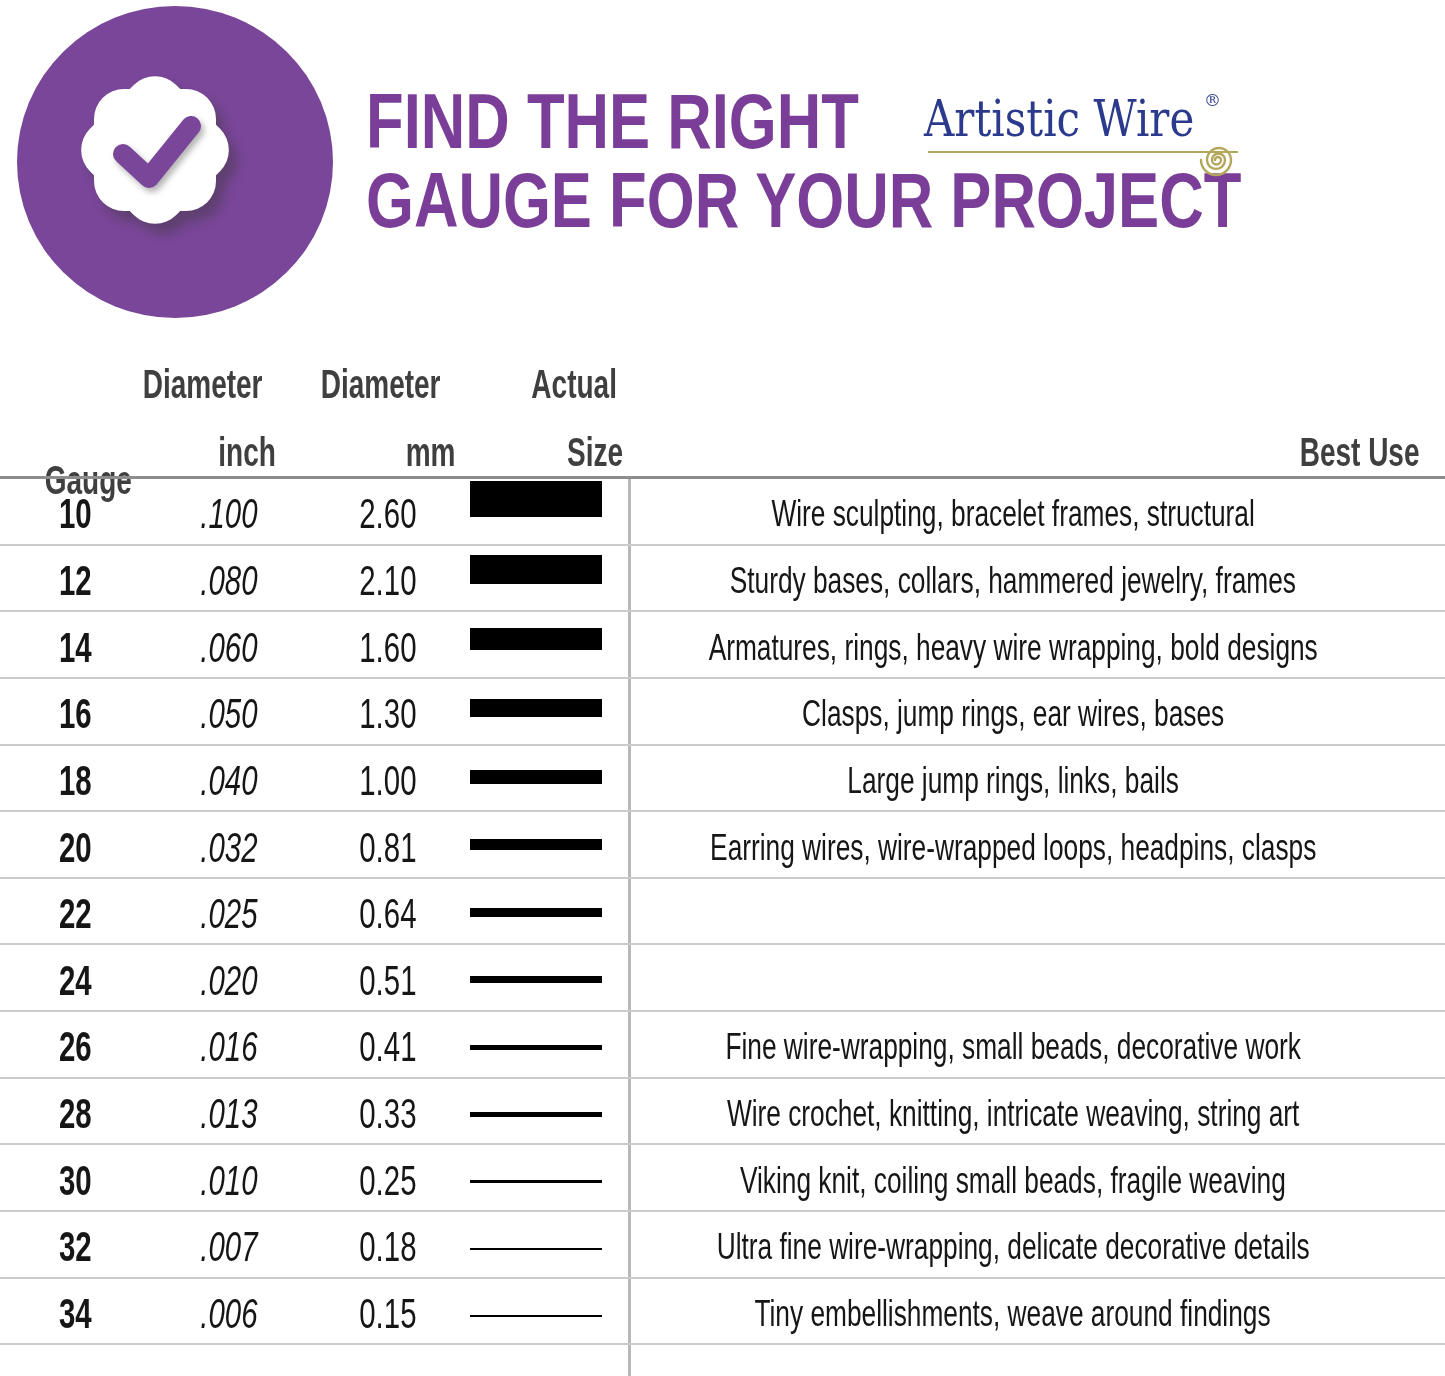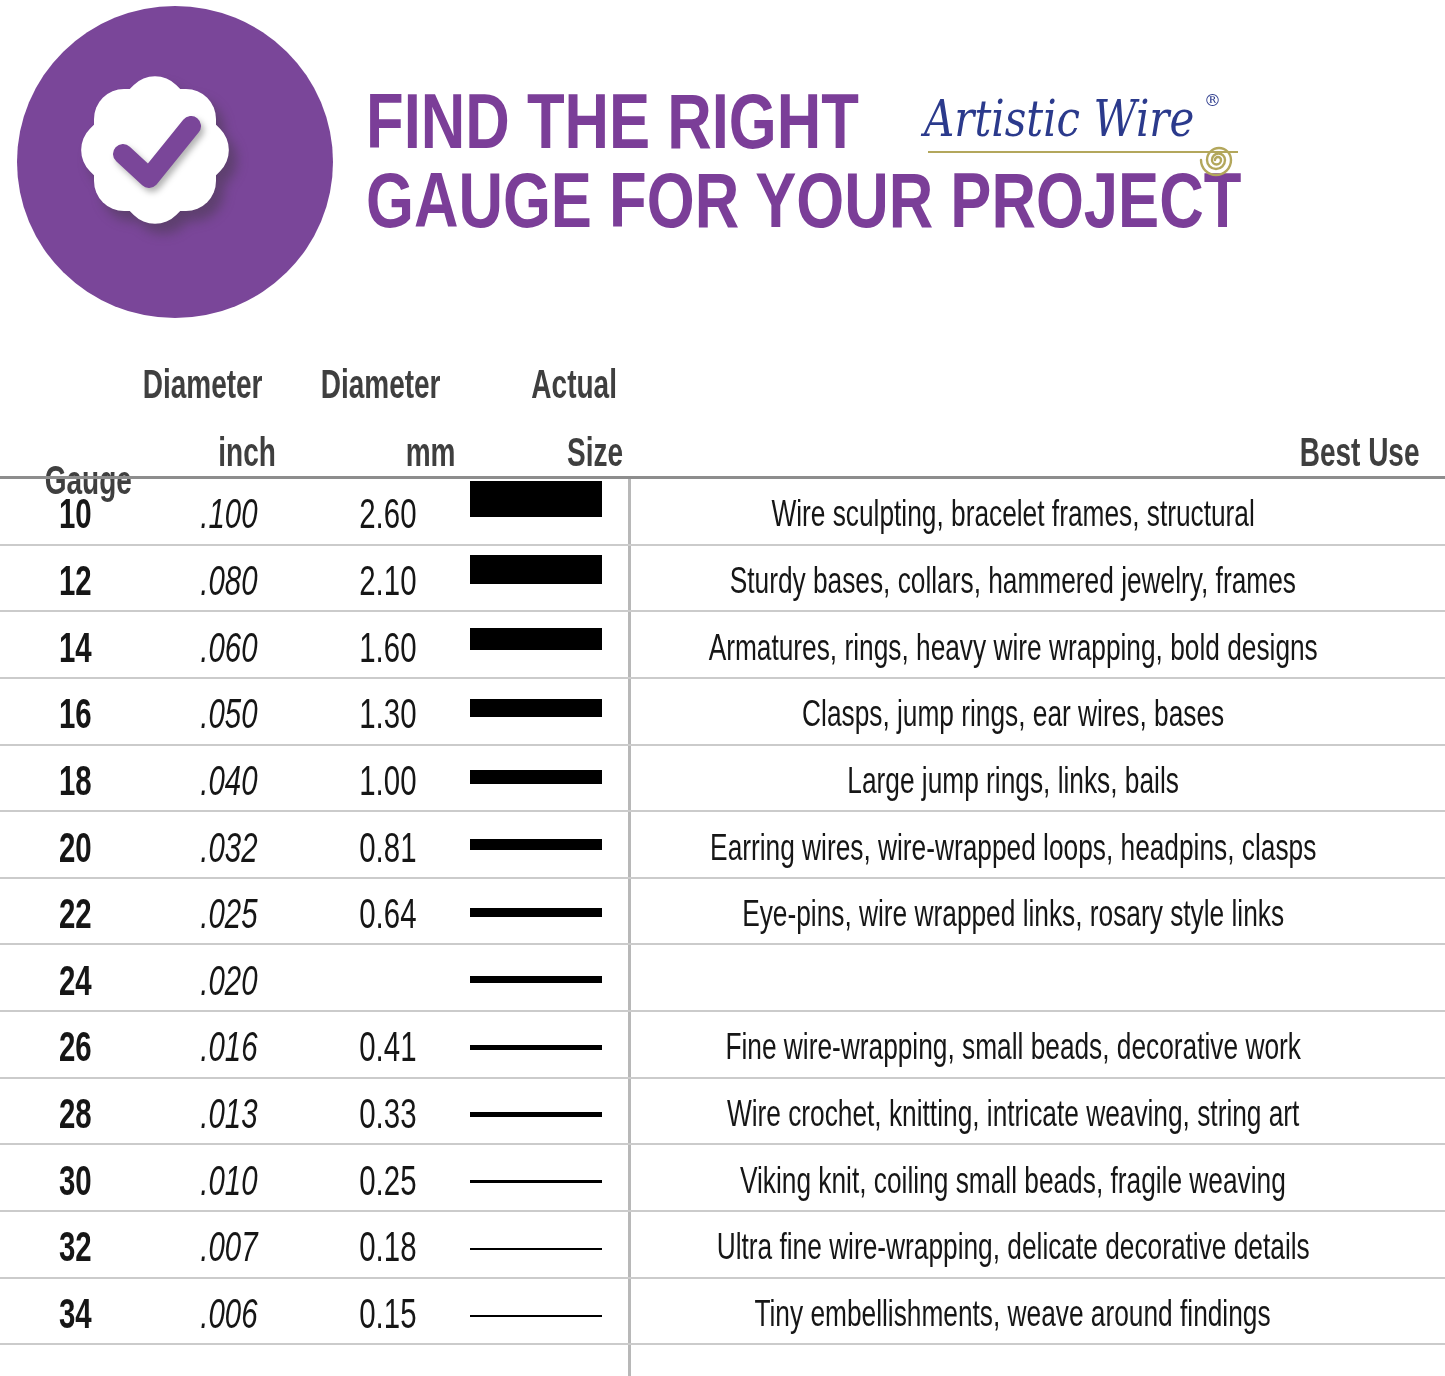--- a/index.html
+++ b/index.html
@@ -17,7 +17,7 @@
   .title{position:absolute;left:366px;top:82px;color:#7b3e98;font-weight:bold;}
   .tline{display:inline-block;font-size:78px;line-height:79px;transform:scaleX(0.79);transform-origin:0 60%;white-space:nowrap;}
   
-  .aw{position:absolute;left:924px;top:90px;color:#2b3a8c;font-family:"DejaVu Serif",serif;font-style:italic;}
+  .aw{position:absolute;left:924px;top:90px;color:#2b3a8c;font-family:"DejaVu Serif",serif;}
   .aw-text{display:inline-block;font-size:50px;transform:scaleX(0.84);transform-origin:0 0;white-space:nowrap;}
   .aw-reg{position:absolute;left:1204px;top:90px;color:#2b3a8c;font-family:"DejaVu Serif",serif;font-size:17px;}
   .aw-line{position:absolute;left:928px;top:151px;width:310px;height:2px;background:#b3a75c;}

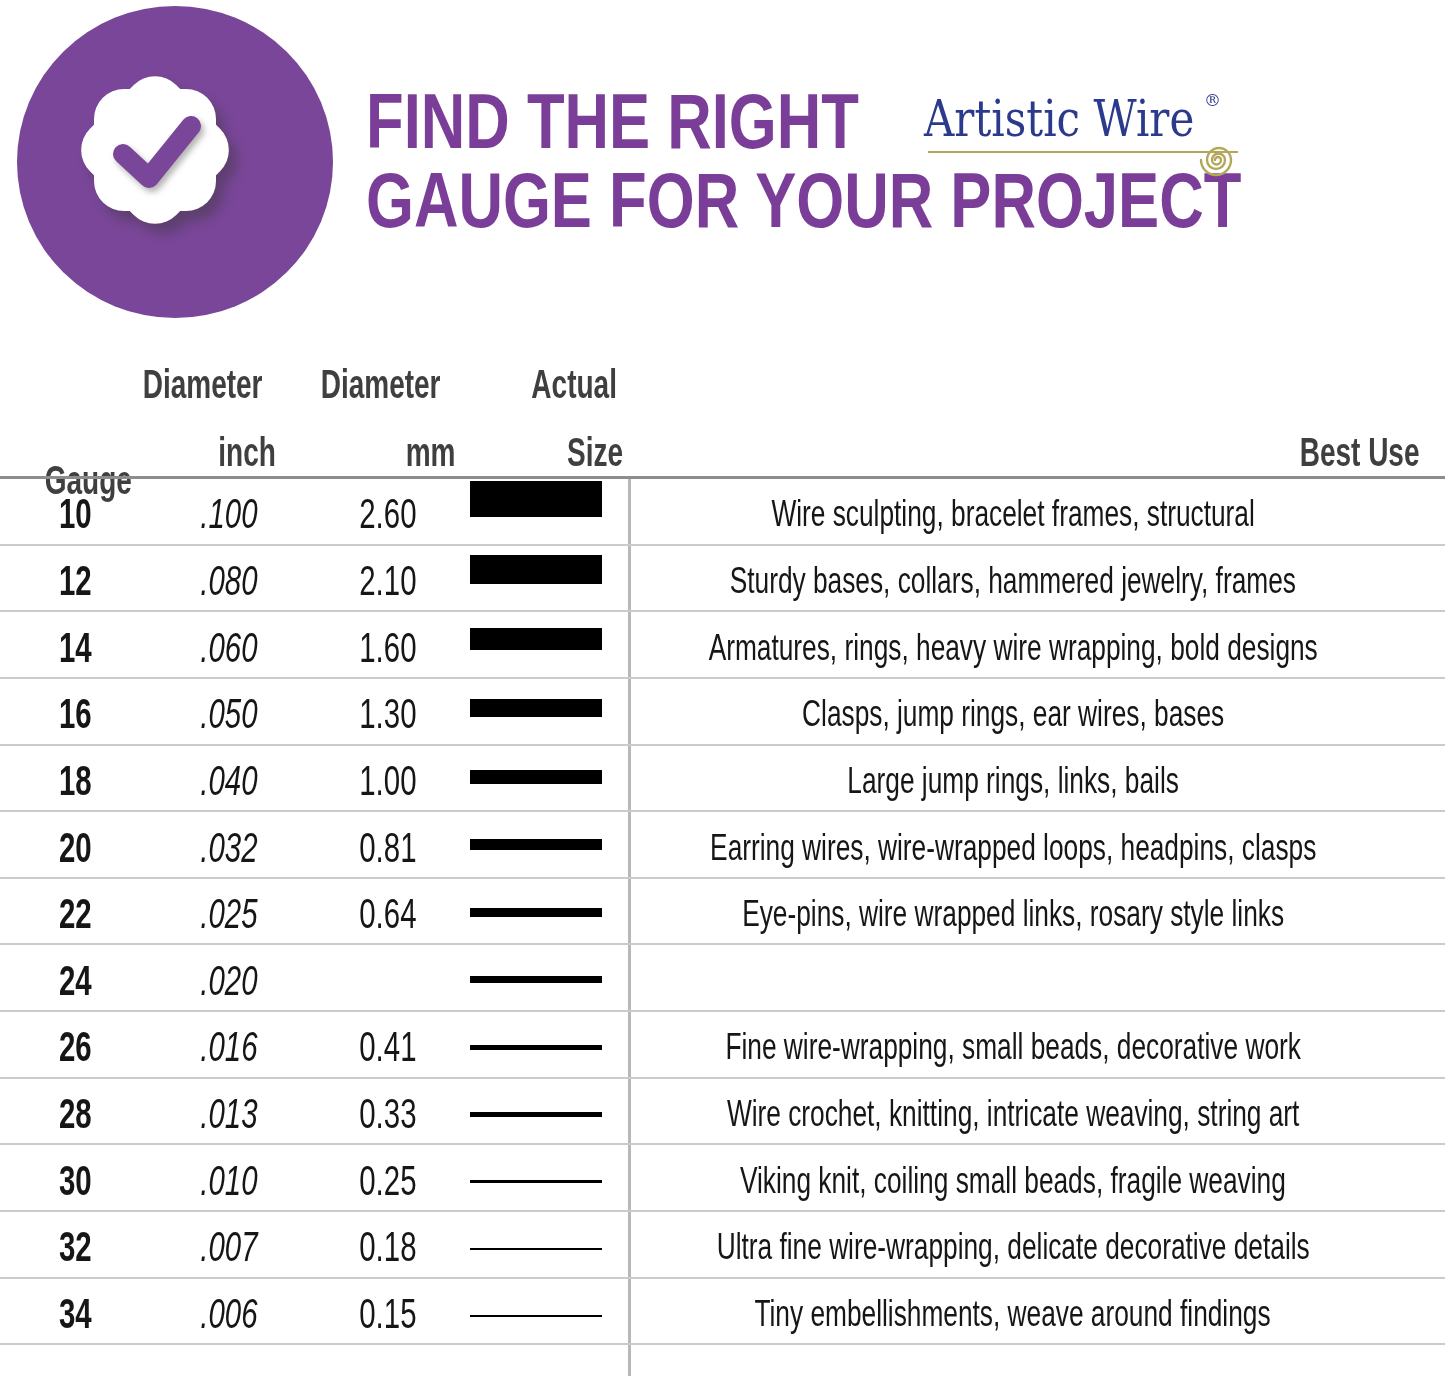--- a/index.html
+++ b/index.html
@@ -227,9 +227,6 @@
     <div class="c-barwrap">
         <div class="bar" style="height: 9px; top: 29px;"></div>
       </div>
-    <div class="cell c-use">
-        <span class="use">Eye-pins, wire wrapped links, rosary style links</span>
-      </div>
   </div>
 
   <div class="row">

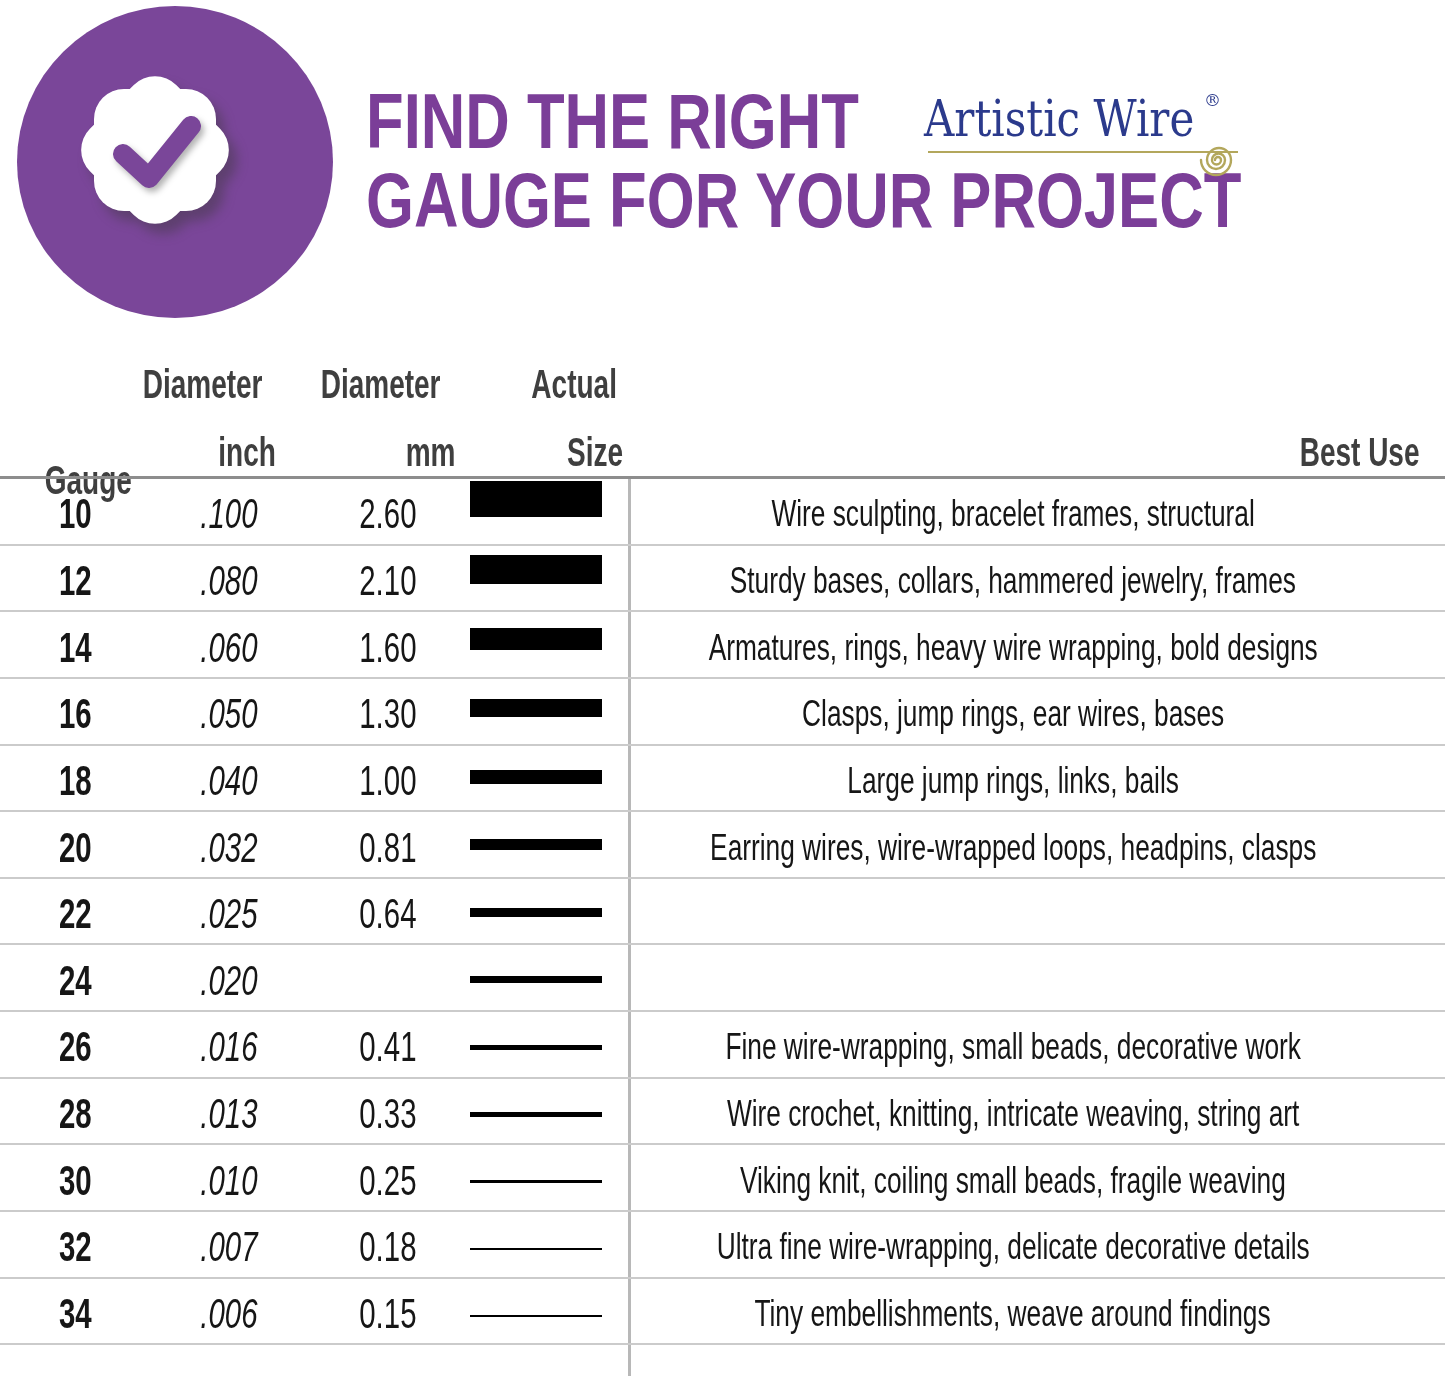--- a/index.html
+++ b/index.html
@@ -236,6 +236,9 @@
     <div class="cell c-inch">
         <span class="num">.020</span>
       </div>
+    <div class="cell c-mm">
+        <span class="num">0.51</span>
+      </div>
     <div class="c-barwrap">
         <div class="bar" style="height: 7px; top: 31px;"></div>
       </div>

